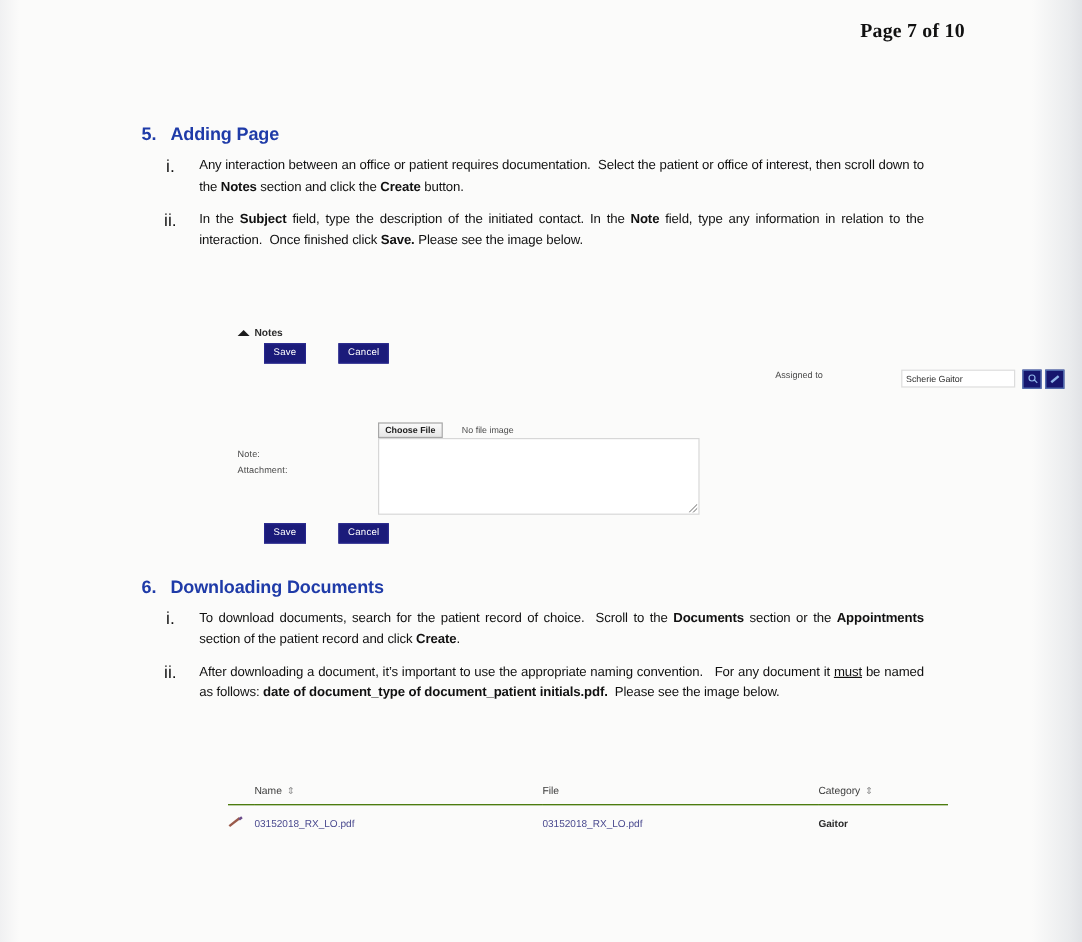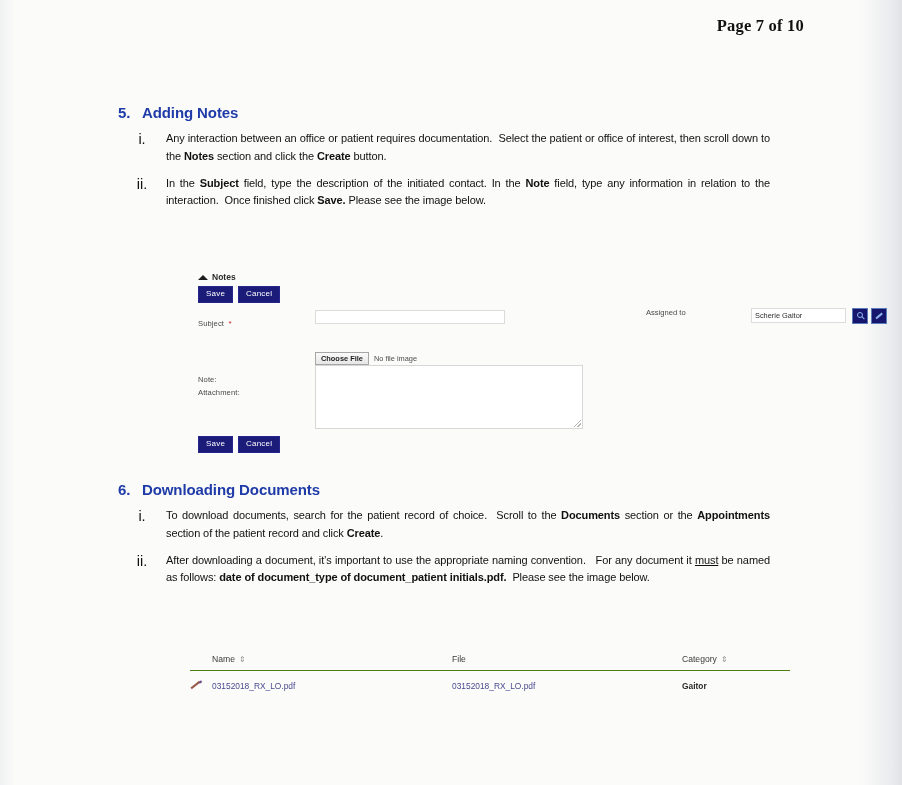--- a/index.html
+++ b/index.html
@@ -326,7 +326,7 @@
   <div class="section" id="section-5" style="top:104px;">
     <div class="sec-head">
       <span class="sec-num">5.</span>
-      <span class="sec-title">Adding Notes</span>
+      <span class="sec-title">Adding Page</span>
     </div>
 
     <div class="roman-item">

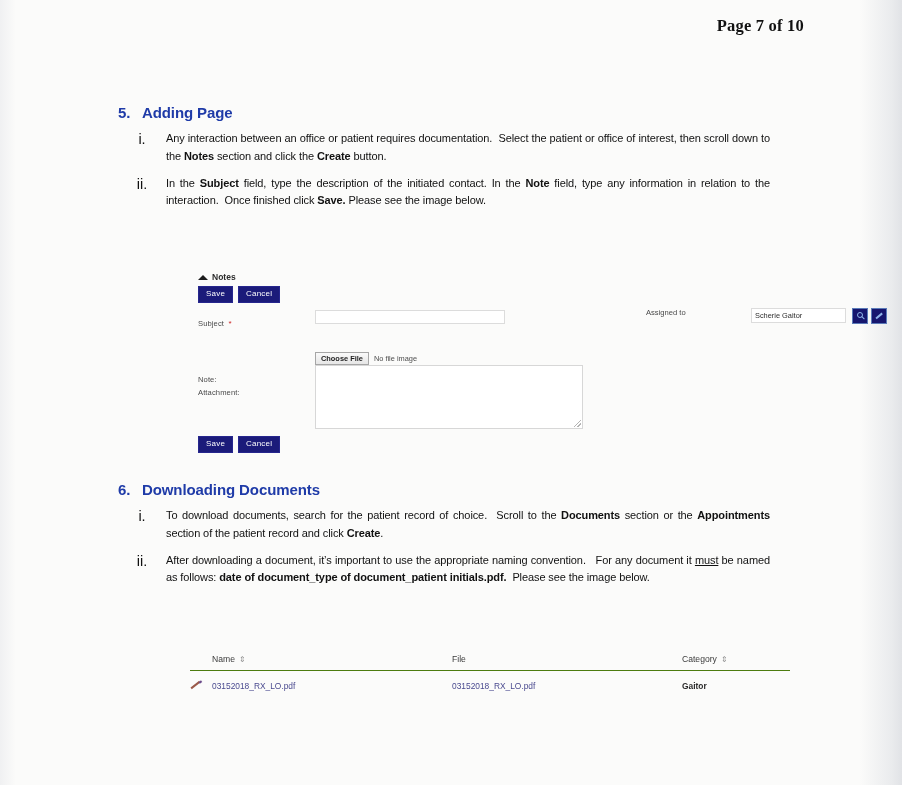--- a/index.html
+++ b/index.html
@@ -126,6 +126,7 @@
     line-height: 1;
     letter-spacing: 0.2px;
     font-weight: normal;
+    margin-left: 22px;
   }
   .field-label {
     font-size: 7.6px;

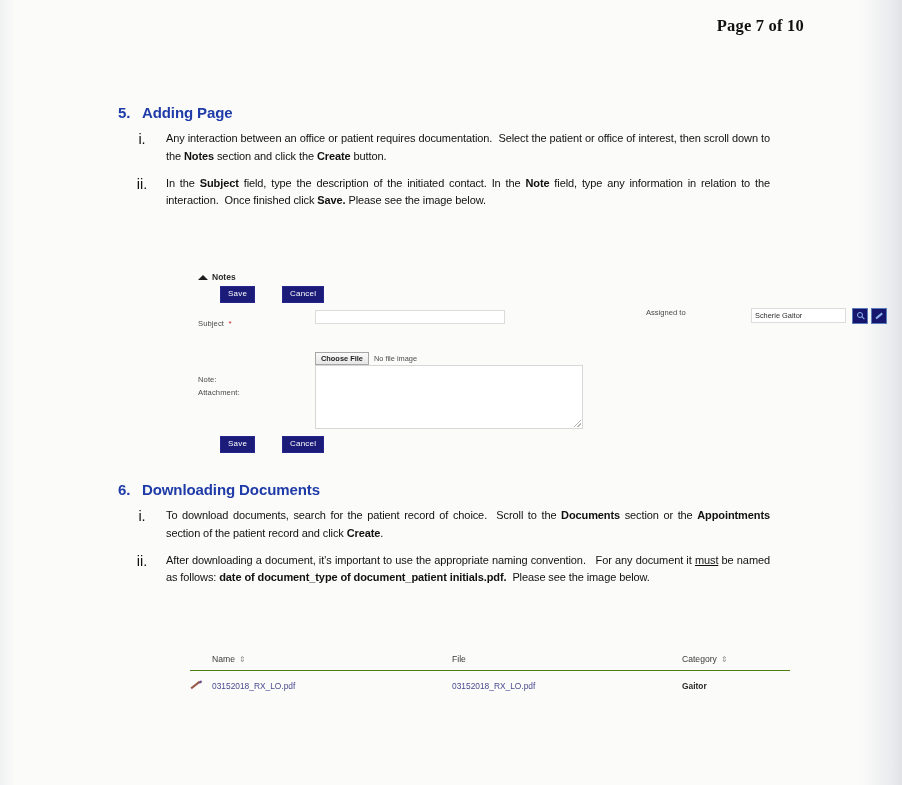--- a/index.html
+++ b/index.html
@@ -353,11 +353,6 @@
       <div class="navy-btn">Cancel</div>
     </div>
 
-    <div class="subject-row">
-      <span class="field-label">Subject</span>
-      <span class="req-star">*</span>
-      <div class="txt-input" id="subject-input" title=""></div>
-    </div>
 
     <div class="attach-row">
       <span class="field-label">Attachment:</span>

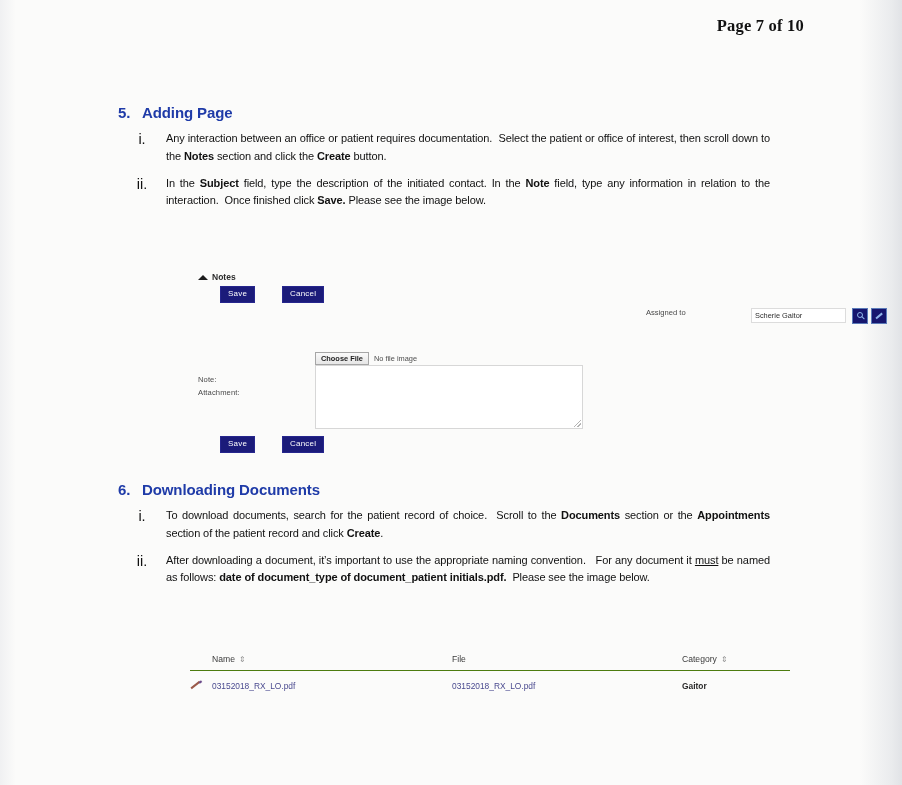--- a/index.html
+++ b/index.html
@@ -159,7 +159,7 @@
     left: 117px; top: 80px;
     display: flex;
     align-items: center;
-    gap: 5px;
+    gap: 16px;
   }
   .choose-file {
     background: linear-gradient(#fafafa, #e6e6e6);

